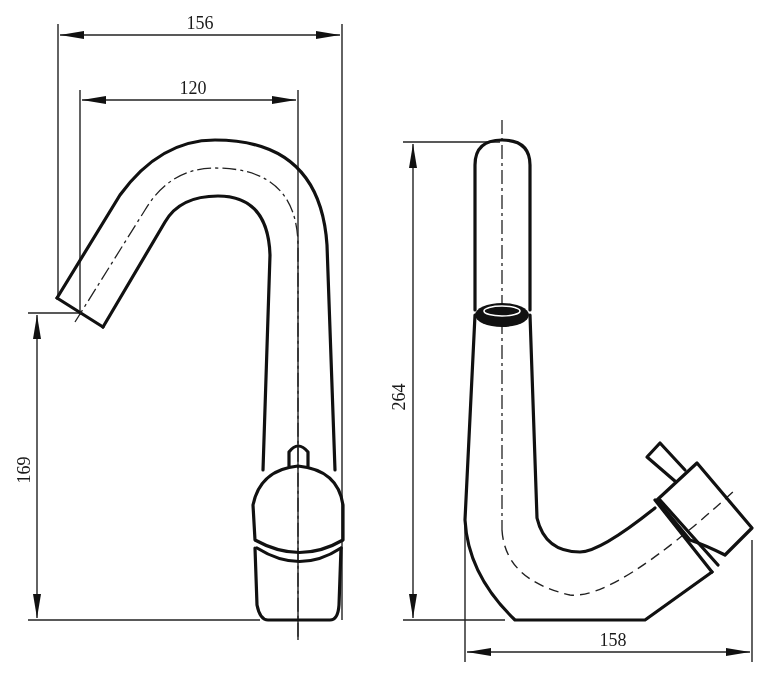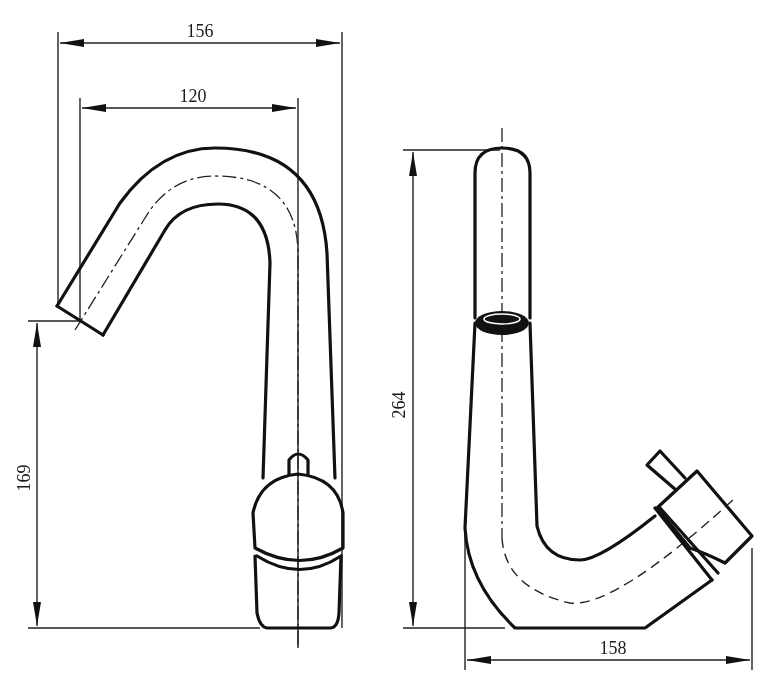--- a/index.html
+++ b/index.html
@@ -4,7 +4,7 @@
 <style>
   html, body { margin: 0; padding: 0; background: #ffffff; }
   body { width: 770px; height: 678px; overflow: hidden; font-family: "Liberation Serif", serif; }
-  #canvas { position: absolute; left: 0; top: 8px; width: 770px; height: 658px; }
+  #canvas { position: absolute; left: 0; top: 0; width: 770px; height: 658px; }
   svg text { font-family: "Liberation Serif", serif; font-size: 18px; fill: #1a1a1a; }
   .outline { fill: none; stroke: #111; stroke-width: 3.2; stroke-linejoin: round; stroke-linecap: round; }
   .thin { fill: none; stroke: #222; stroke-width: 1.4; }

